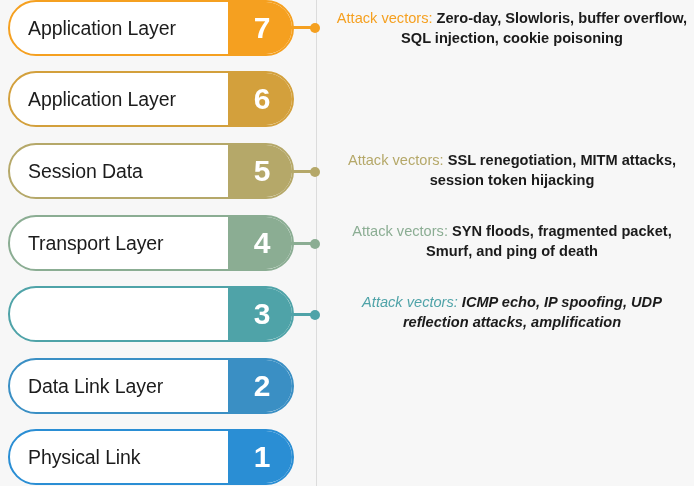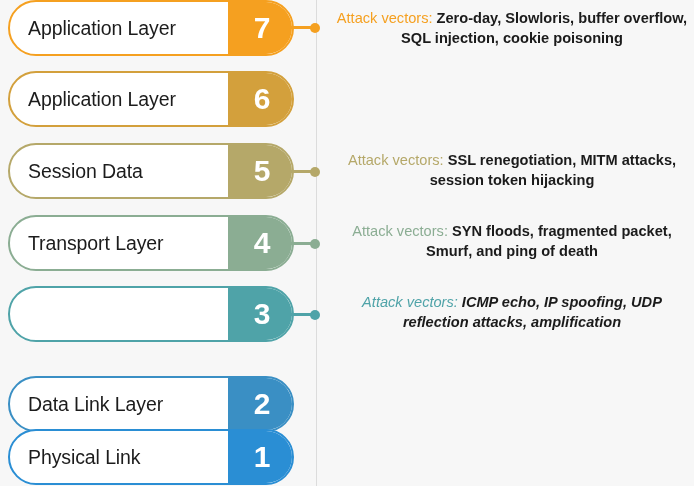--- a/index.html
+++ b/index.html
@@ -200,7 +200,7 @@
     <span class="av-label" style="color:#4fa3a8;">Attack vectors:</span><span> ICMP echo, IP spoofing, UDP reflection attacks, amplification</span>
   </div>
 
-  <div class="layer-row" style="top:376px;">
+  <div class="layer-row" style="top:358px;">
     <div class="bar" style="border-color:#3a8fc4;">
       <div class="bar-fill" style="background:#3a8fc4;"></div>
     </div>

